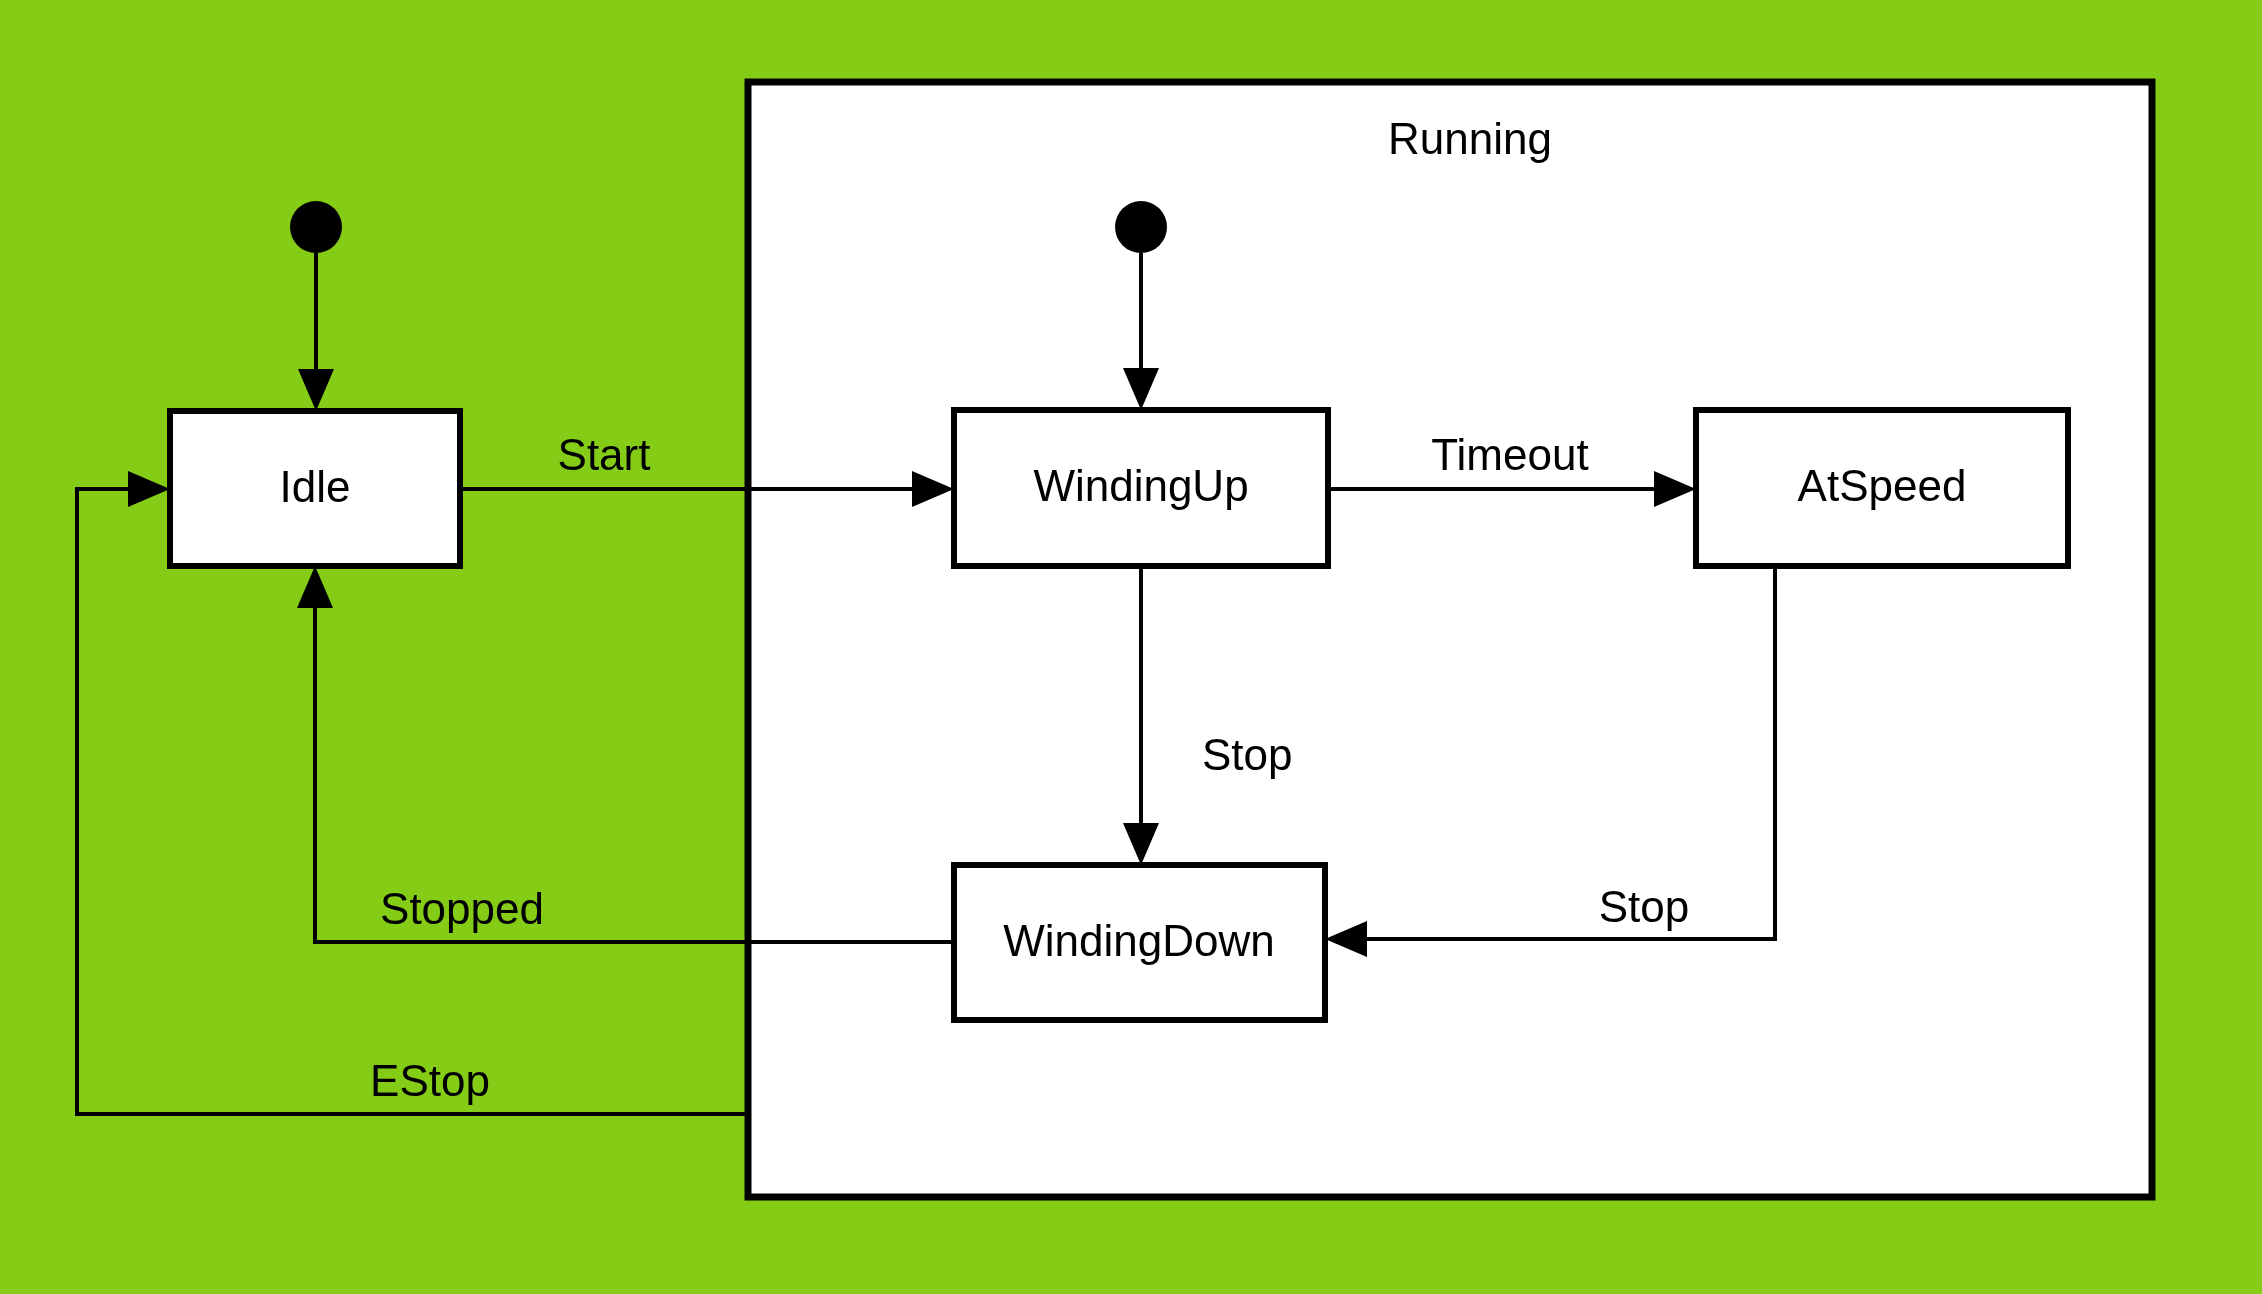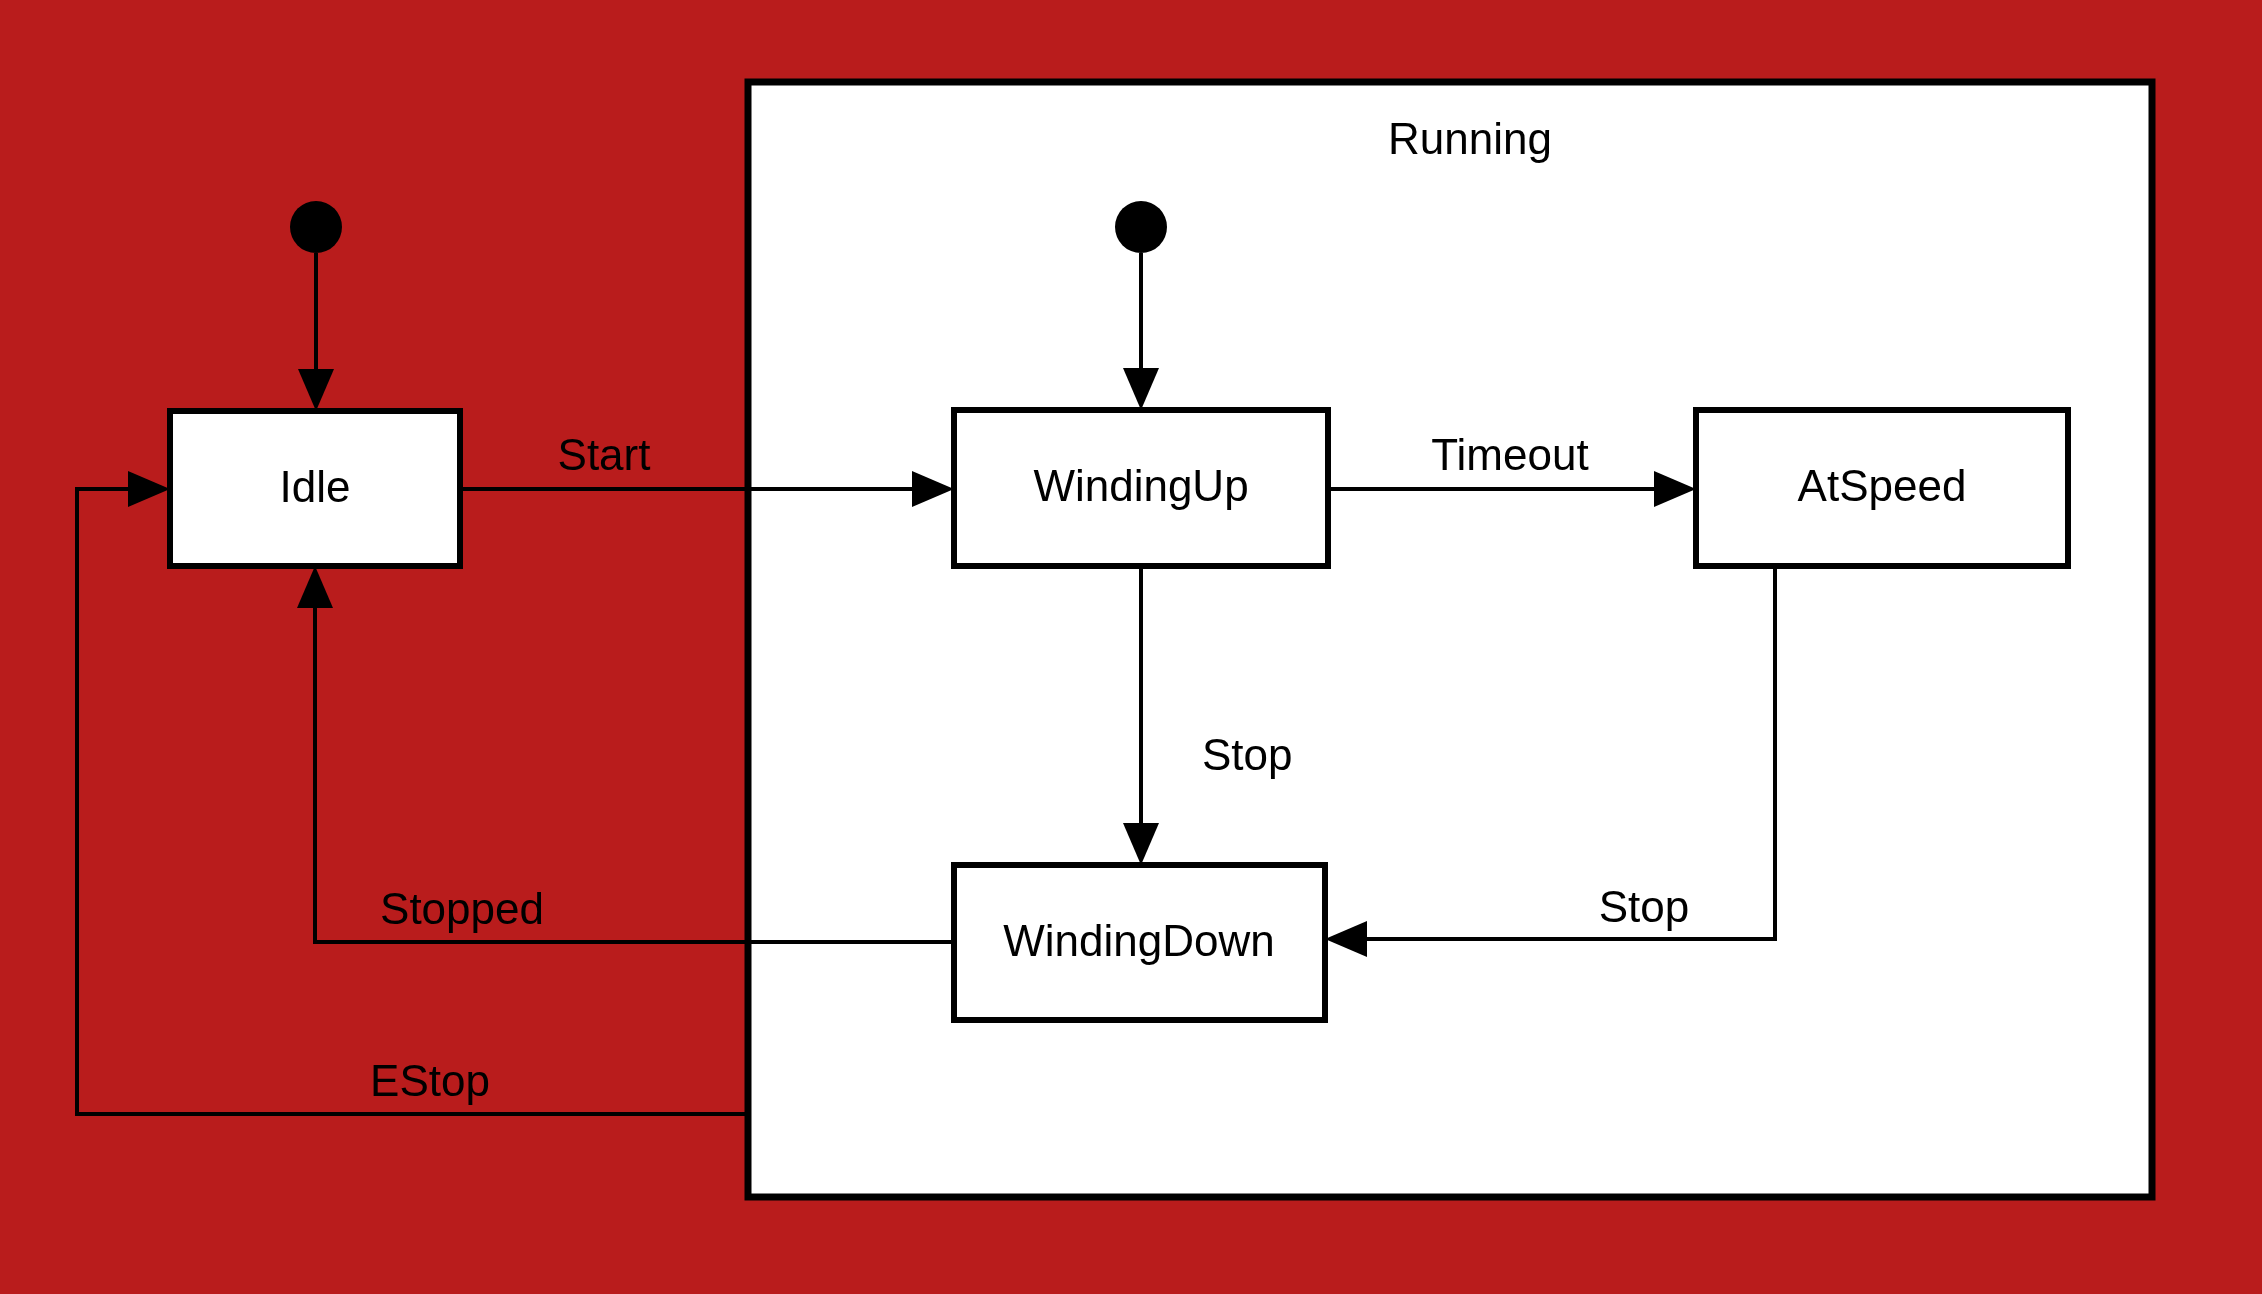--- a/index.html
+++ b/index.html
@@ -15,7 +15,7 @@
     position: relative;
     width: 2262px;
     height: 1294px;
-    background: #b91c1c;
+    background: #84cc16;
     overflow: hidden;
   }
   #diagram-svg {

